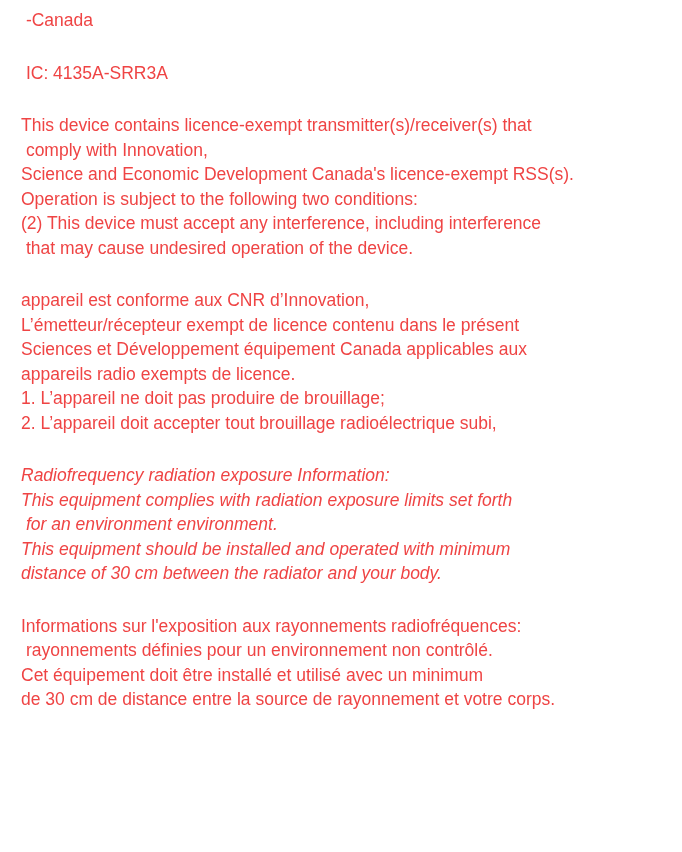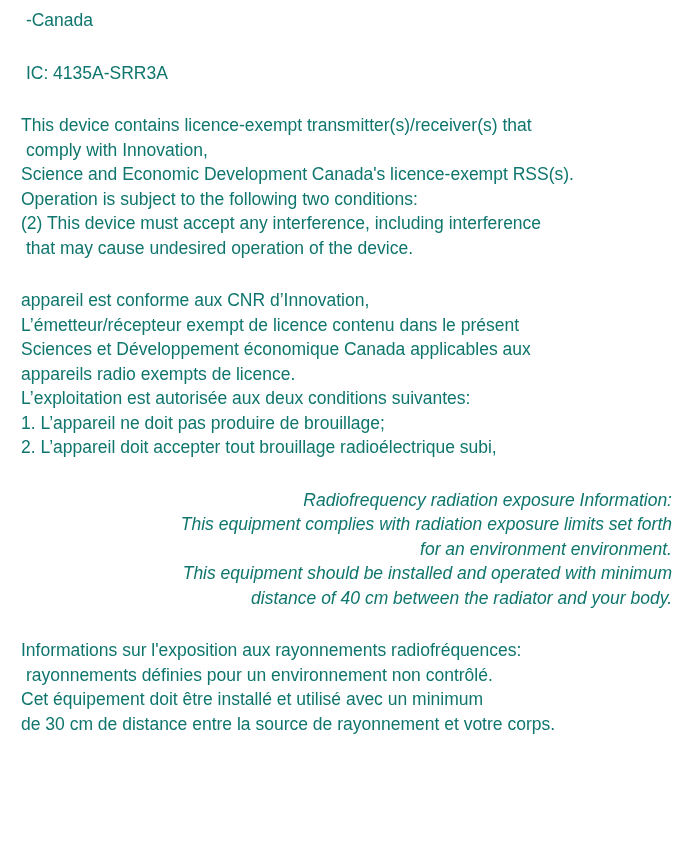--- a/index.html
+++ b/index.html
@@ -14,7 +14,7 @@
     background: #ffffff;
     overflow: hidden;
     padding: 8px 10px 0 21px;
-    color: #0f766e;
+    color: #ef4444;
     font-size: 17.5px;
     line-height: 24.5px;
   }

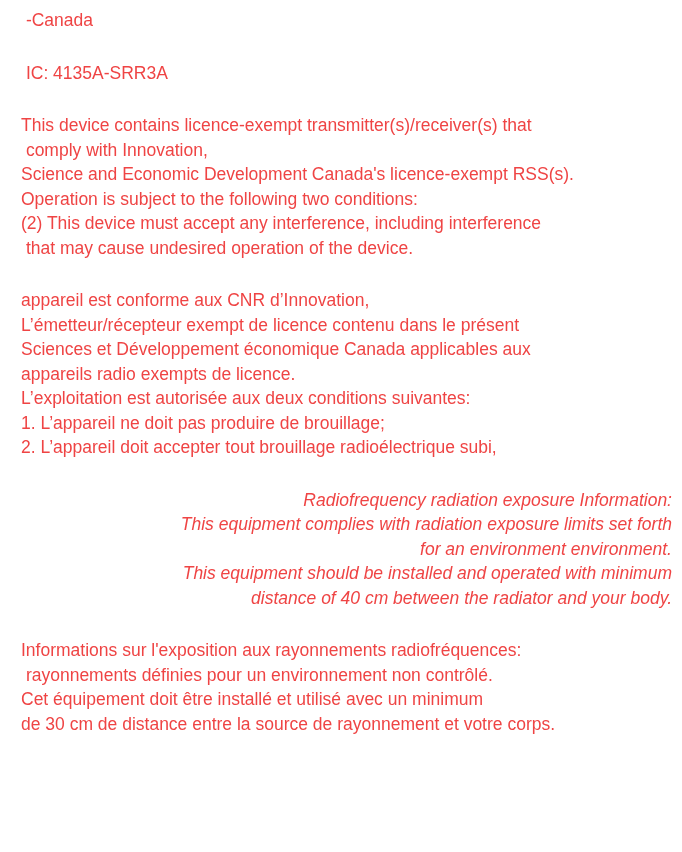--- a/index.html
+++ b/index.html
@@ -47,7 +47,7 @@
   <div class="block">
     <div class="line">appareil est conforme aux CNR d’Innovation,</div>
     <div class="line">L’émetteur/récepteur exempt de licence contenu dans le présent</div>
-    <div class="line">Sciences et Développement économique Canada applicables aux</div>
+    <div class="line">Sciences et Développement équipement Canada applicables aux</div>
     <div class="line">appareils radio exempts de licence.</div>
     <div class="line">L’exploitation est autorisée aux deux conditions suivantes:</div>
     <div class="line">1. L’appareil ne doit pas produire de brouillage;</div>

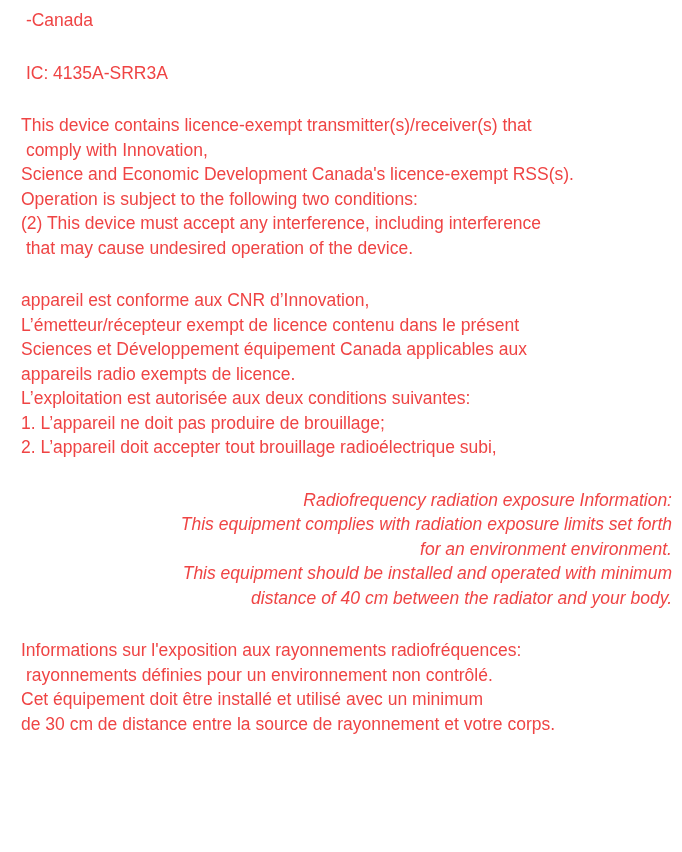--- a/index.html
+++ b/index.html
@@ -49,7 +49,6 @@
     <div class="line">L’émetteur/récepteur exempt de licence contenu dans le présent</div>
     <div class="line">Sciences et Développement équipement Canada applicables aux</div>
     <div class="line">appareils radio exempts de licence.</div>
-    <div class="line">L’exploitation est autorisée aux deux conditions suivantes:</div>
     <div class="line">1. L’appareil ne doit pas produire de brouillage;</div>
     <div class="line">2. L’appareil doit accepter tout brouillage radioélectrique subi,</div>
   </div>

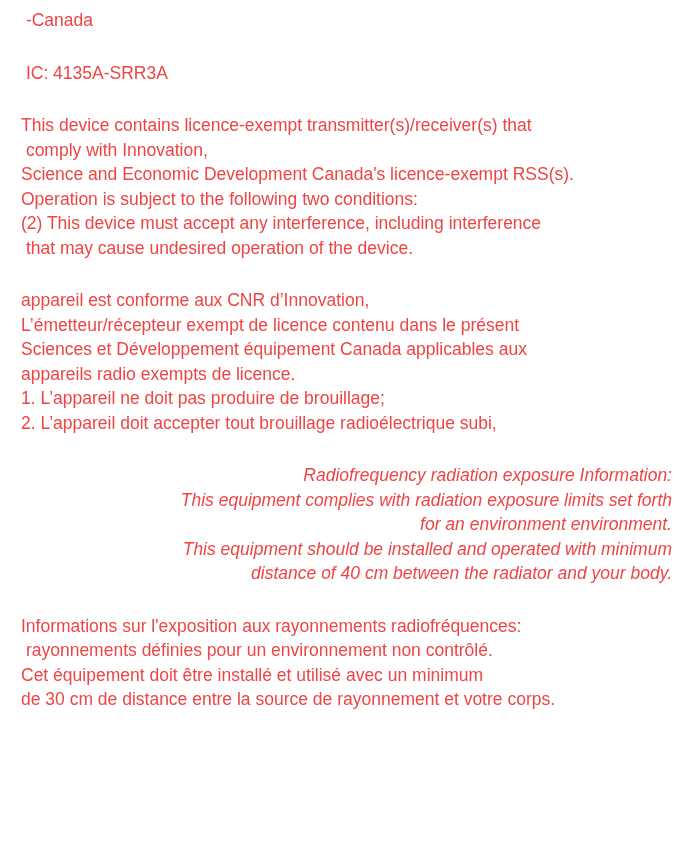--- a/index.html
+++ b/index.html
@@ -20,7 +20,7 @@
   }
   .block { margin-bottom: 28px; }
   .line { white-space: pre-wrap; }
-  .italic-block .line { font-style: italic; text-align: right; }
+  .italic-block .line { font-style: italic; }
 </style>
 </head>
 <body>

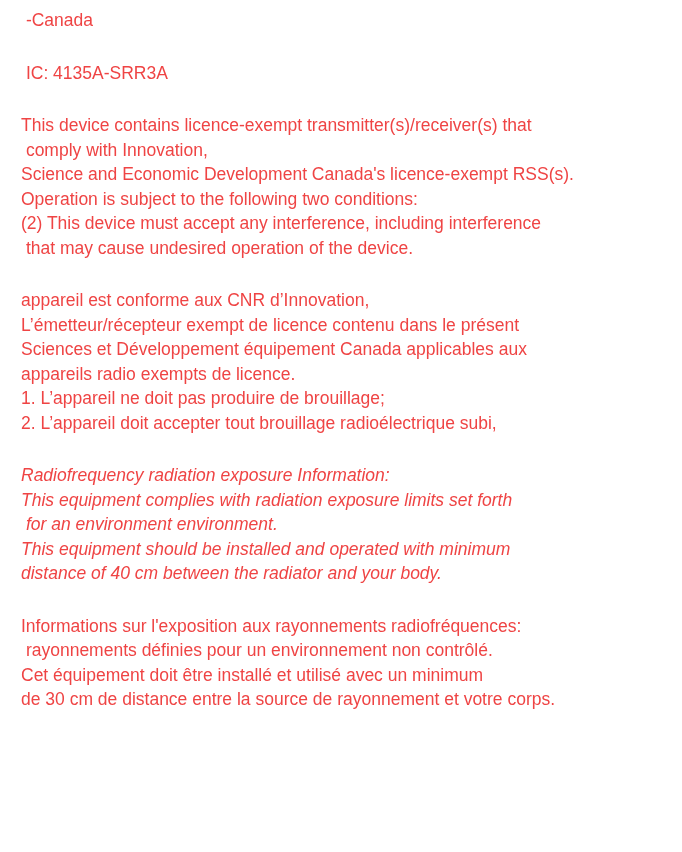--- a/index.html
+++ b/index.html
@@ -58,7 +58,7 @@
     <div class="line">This equipment complies with radiation exposure limits set forth</div>
     <div class="line"> for an environment environment.</div>
     <div class="line">This equipment should be installed and operated with minimum</div>
-    <div class="line">distance of 40 cm between the radiator and your body.</div>
+    <div class="line">distance of 30 cm between the radiator and your body.</div>
   </div>
 
   <div class="block">

